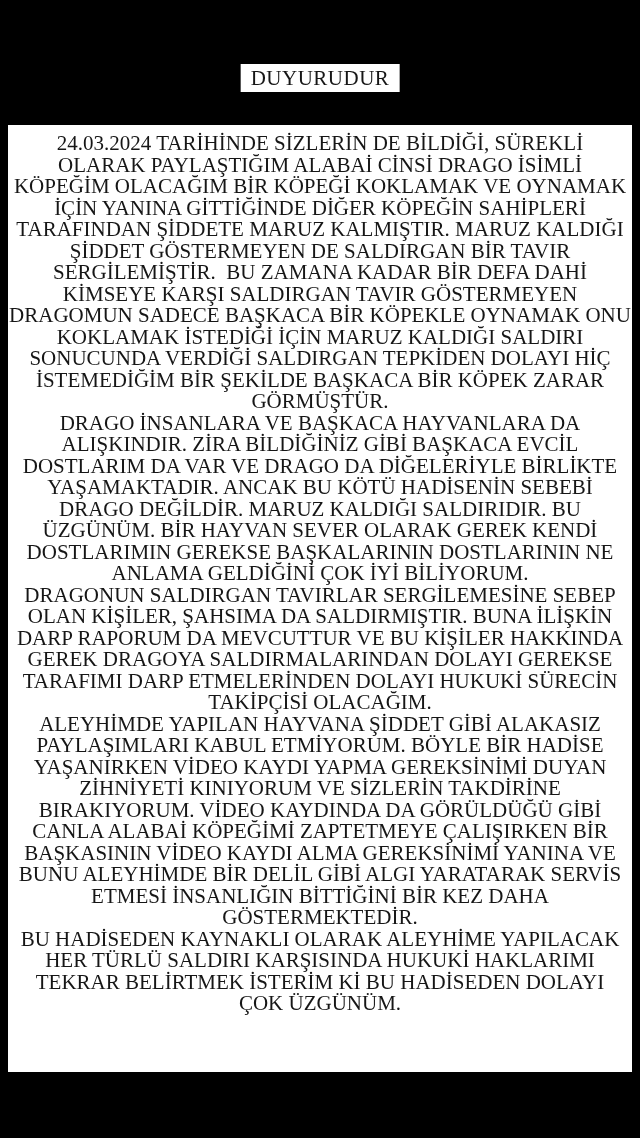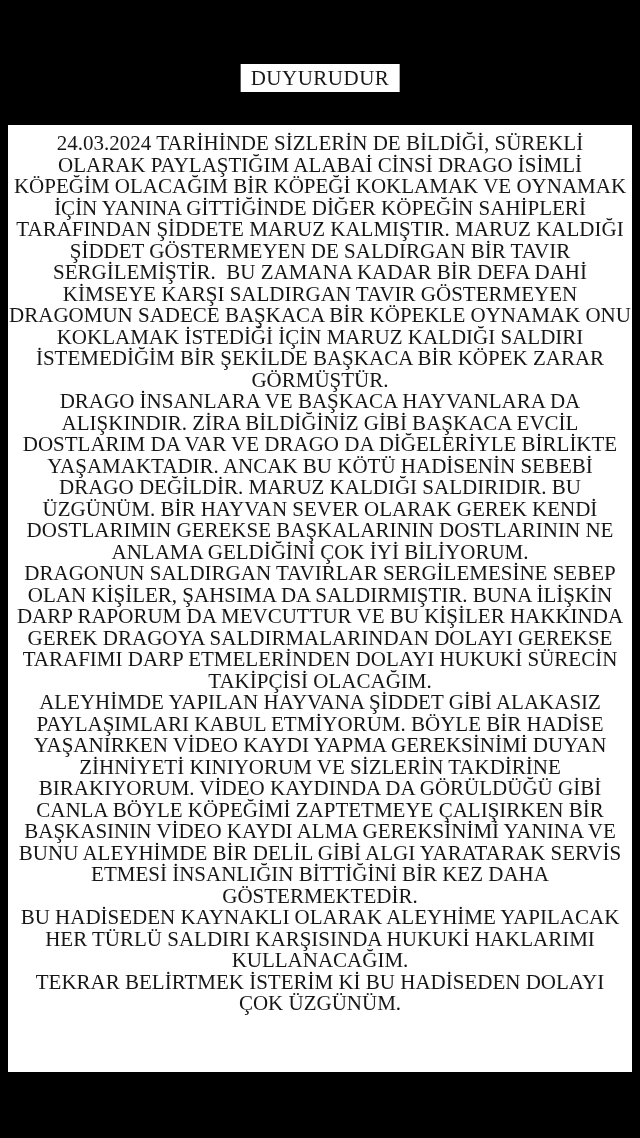--- a/index.html
+++ b/index.html
@@ -84,6 +84,7 @@
         <div class="line">KİMSEYE KARŞI SALDIRGAN TAVIR GÖSTERMEYEN</div>
         <div class="line">DRAGOMUN SADECE BAŞKACA BİR KÖPEKLE OYNAMAK ONU</div>
         <div class="line">KOKLAMAK İSTEDİĞİ İÇİN MARUZ KALDIĞI SALDIRI</div>
+        <div class="line">SONUCUNDA VERDİĞİ SALDIRGAN TEPKİDEN DOLAYI HİÇ</div>
         <div class="line">İSTEMEDİĞİM BİR ŞEKİLDE BAŞKACA BİR KÖPEK ZARAR</div>
         <div class="line">GÖRMÜŞTÜR.</div>
         <div class="line">DRAGO İNSANLARA VE BAŞKACA HAYVANLARA DA</div>

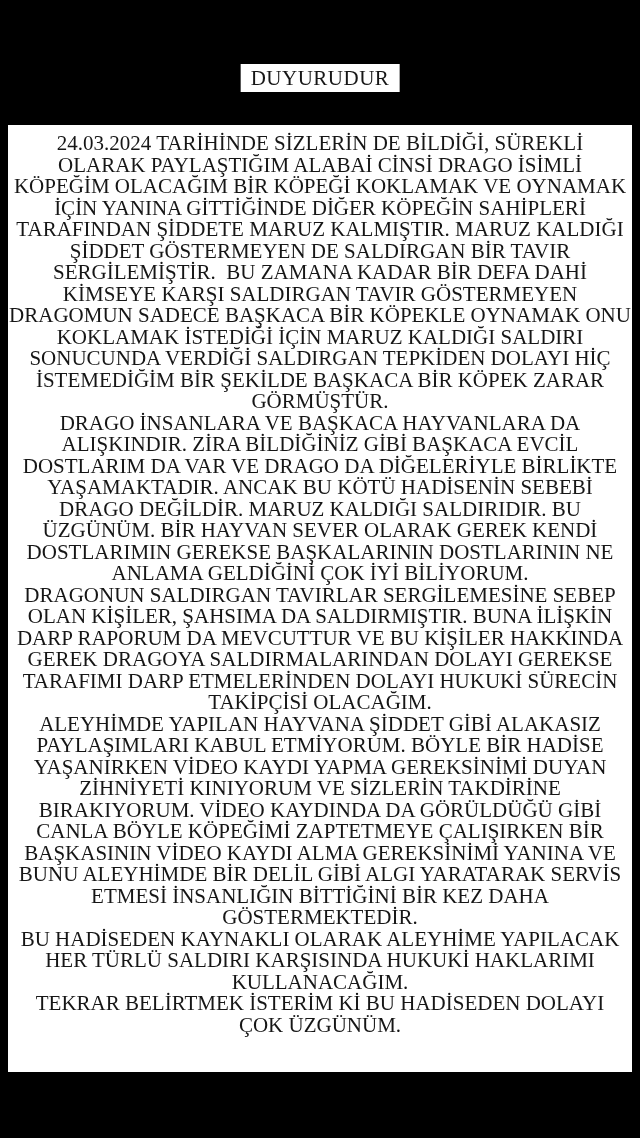--- a/index.html
+++ b/index.html
@@ -106,7 +106,7 @@
         <div class="line">YAŞANIRKEN VİDEO KAYDI YAPMA GEREKSİNİMİ DUYAN</div>
         <div class="line">ZİHNİYETİ KINIYORUM VE SİZLERİN TAKDİRİNE</div>
         <div class="line">BIRAKIYORUM. VİDEO KAYDINDA DA GÖRÜLDÜĞÜ GİBİ</div>
-        <div class="line">CANLA BÖYLE KÖPEĞİMİ ZAPTETMEYE ÇALIŞIRKEN BİR</div>
+        <div class="line">CANLA ALABAİ KÖPEĞİMİ ZAPTETMEYE ÇALIŞIRKEN BİR</div>
         <div class="line">BAŞKASININ VİDEO KAYDI ALMA GEREKSİNİMİ YANINA VE</div>
         <div class="line">BUNU ALEYHİMDE BİR DELİL GİBİ ALGI YARATARAK SERVİS</div>
         <div class="line">ETMESİ İNSANLIĞIN BİTTİĞİNİ BİR KEZ DAHA</div>

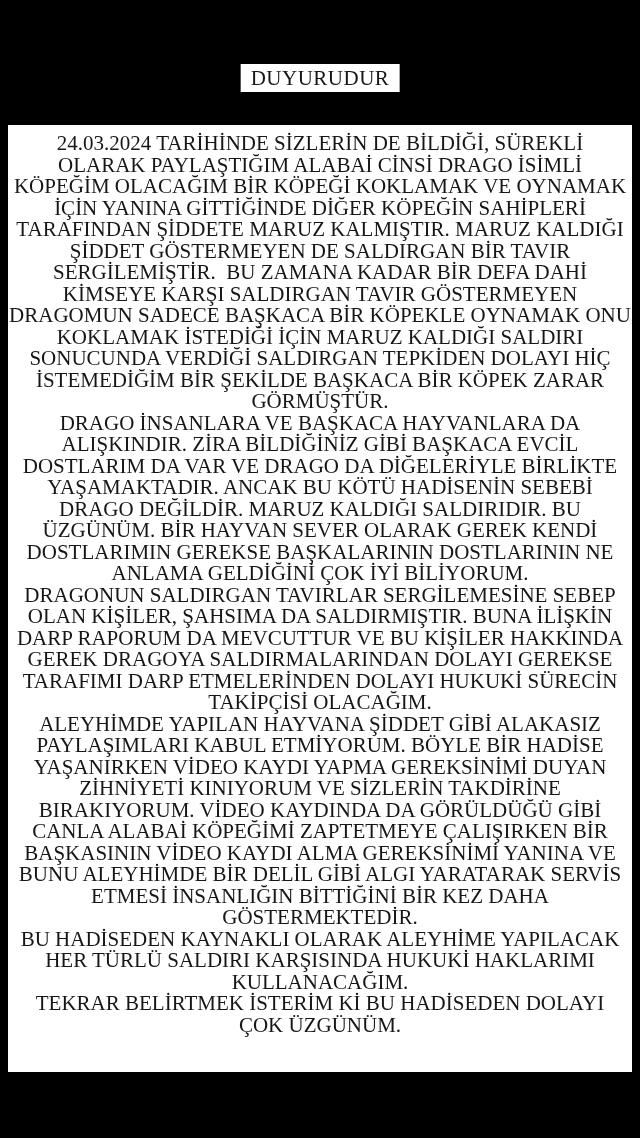--- a/index.html
+++ b/index.html
@@ -113,7 +113,6 @@
         <div class="line">GÖSTERMEKTEDİR.</div>
         <div class="line">BU HADİSEDEN KAYNAKLI OLARAK ALEYHİME YAPILACAK</div>
         <div class="line">HER TÜRLÜ SALDIRI KARŞISINDA HUKUKİ HAKLARIMI</div>
-        <div class="line">KULLANACAĞIM.</div>
         <div class="line">TEKRAR BELİRTMEK İSTERİM Kİ BU HADİSEDEN DOLAYI</div>
         <div class="line">ÇOK ÜZGÜNÜM.</div>
       </div>

